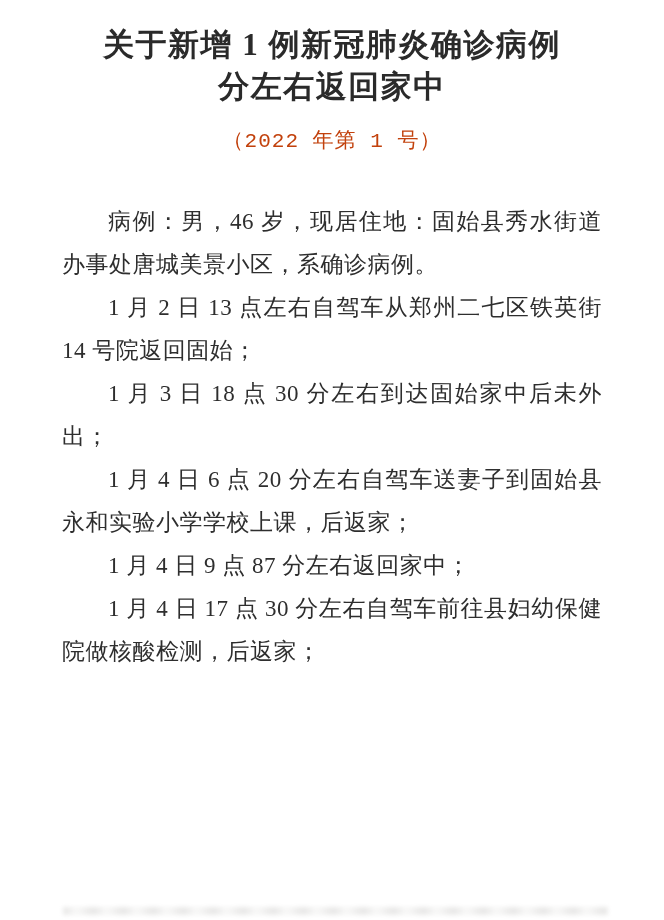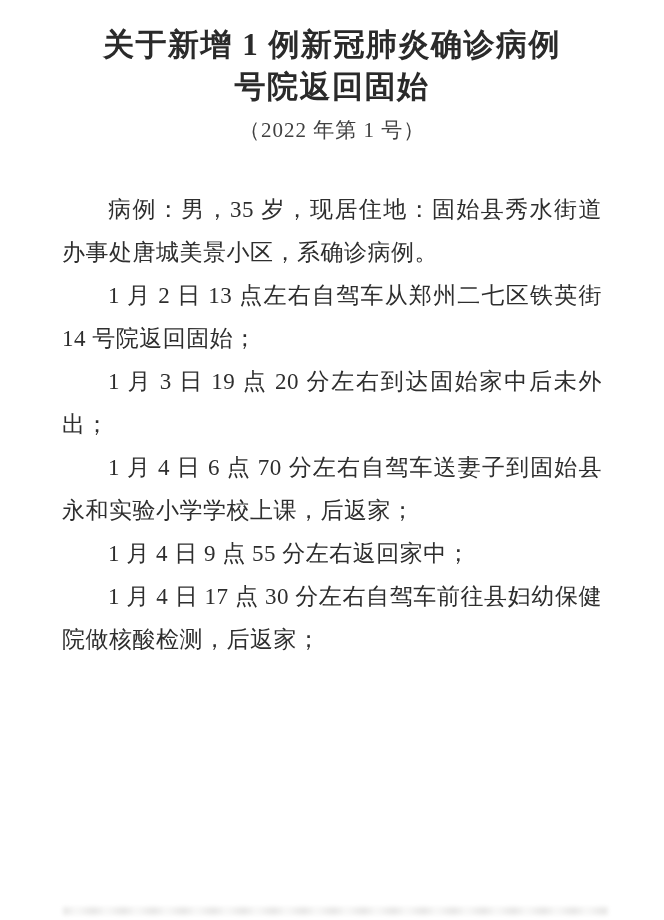--- a/index.html
+++ b/index.html
@@ -80,7 +80,7 @@
 
     <div class="doc-title">
       <div>关于新增 1 例新冠肺炎确诊病例</div>
-      <div>号院返回固始</div>
+      <div>分左右返回家中</div>
     </div>
 
     <div class="doc-number">（2022 年第 1 号）</div>

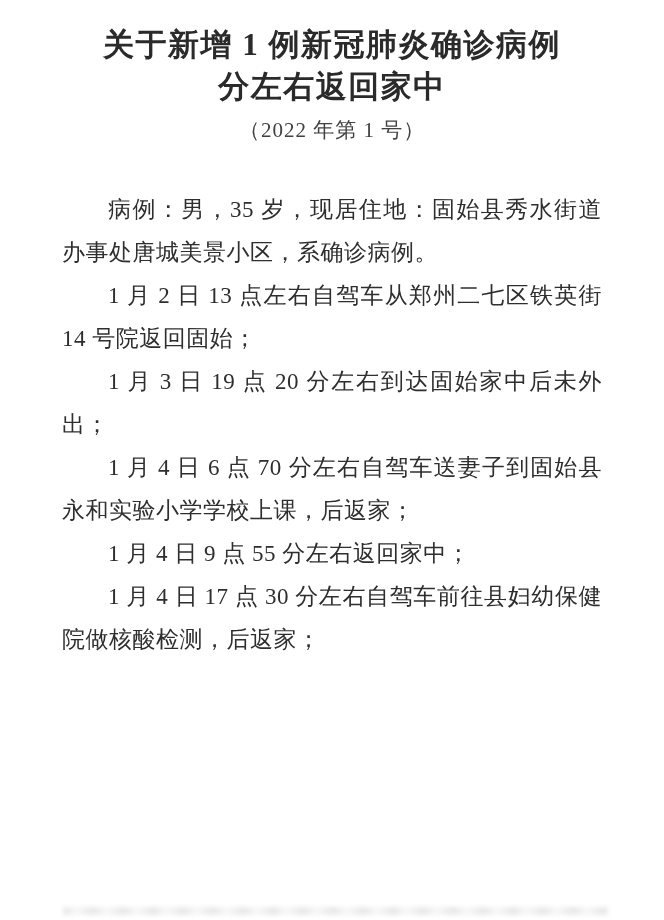--- a/index.html
+++ b/index.html
@@ -36,9 +36,10 @@
     text-align: center;
     font-size: 21px;
     line-height: 28px;
-    margin-top: 8px;
+    margin-top: 20px;
     letter-spacing: 1px;
-    color: #404040;
+    color: #c2410c;
+    font-family: Liberation Mono, monospace;
   }
 
   .doc-body {

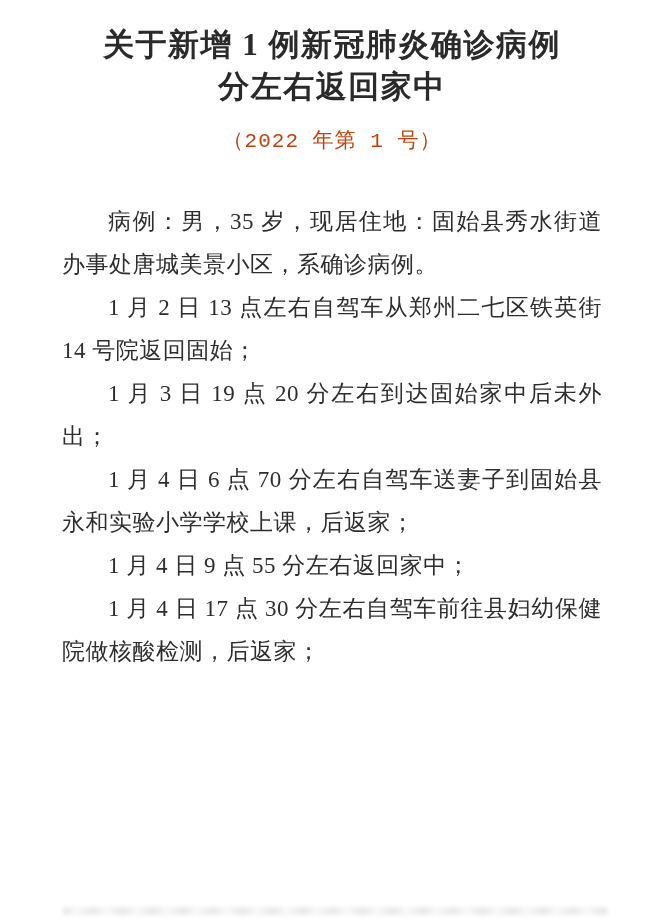--- a/index.html
+++ b/index.html
@@ -87,7 +87,7 @@
     <div class="doc-number">（2022 年第 1 号）</div>
 
     <div class="doc-body">
-      <p>病例：男，35 岁，现居住地：固始县秀水街道办事处唐城美景小区，系确诊病例。</p>
+      <p>病例：男，46 岁，现居住地：固始县秀水街道办事处唐城美景小区，系确诊病例。</p>
       <p>1 月 2 日 13 点左右自驾车从郑州二七区铁英街 14 号院返回固始；</p>
       <p>1 月 3 日 19 点 20 分左右到达固始家中后未外出；</p>
       <p>1 月 4 日 6 点 70 分左右自驾车送妻子到固始县永和实验小学学校上课，后返家；</p>

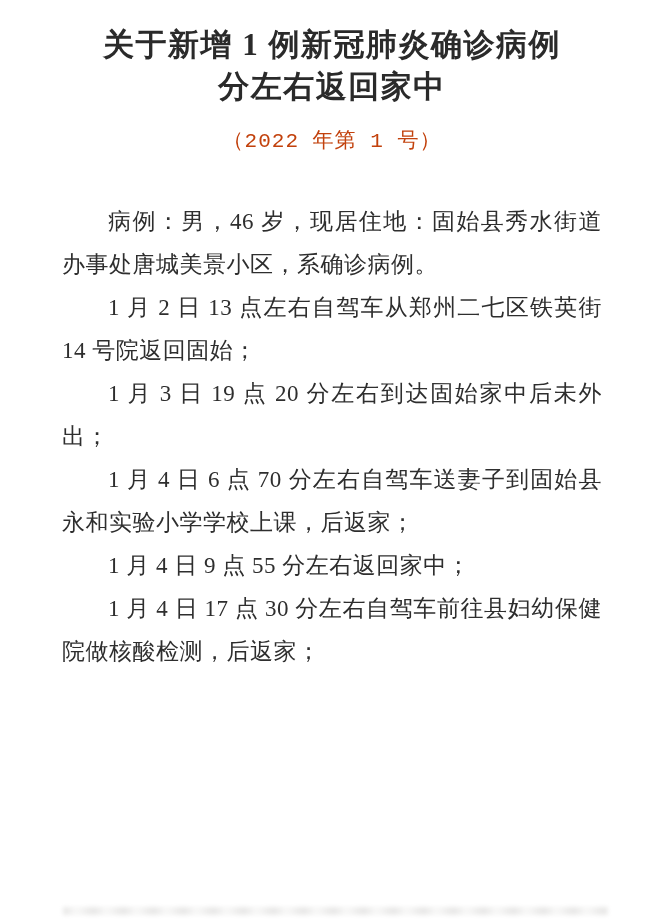--- a/index.html
+++ b/index.html
@@ -89,7 +89,7 @@
     <div class="doc-body">
       <p>病例：男，46 岁，现居住地：固始县秀水街道办事处唐城美景小区，系确诊病例。</p>
       <p>1 月 2 日 13 点左右自驾车从郑州二七区铁英街 14 号院返回固始；</p>
-      <p>1 月 3 日 19 点 20 分左右到达固始家中后未外出；</p>
+      <p>1 月 3 日 18 点 30 分左右到达固始家中后未外出；</p>
       <p>1 月 4 日 6 点 70 分左右自驾车送妻子到固始县永和实验小学学校上课，后返家；</p>
       <p>1 月 4 日 9 点 55 分左右返回家中；</p>
       <p>1 月 4 日 17 点 30 分左右自驾车前往县妇幼保健院做核酸检测，后返家；</p>

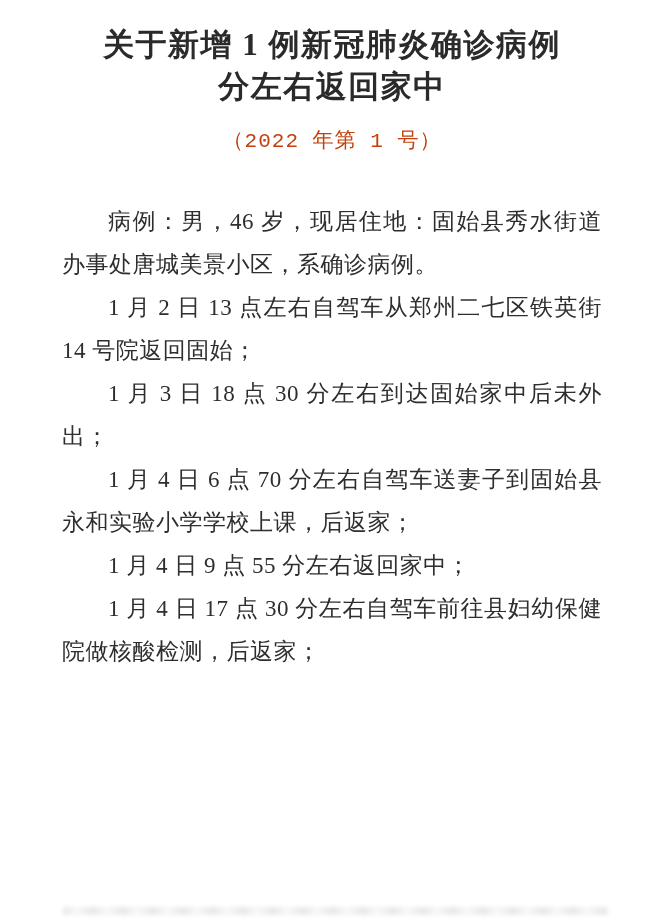--- a/index.html
+++ b/index.html
@@ -90,7 +90,7 @@
       <p>病例：男，46 岁，现居住地：固始县秀水街道办事处唐城美景小区，系确诊病例。</p>
       <p>1 月 2 日 13 点左右自驾车从郑州二七区铁英街 14 号院返回固始；</p>
       <p>1 月 3 日 18 点 30 分左右到达固始家中后未外出；</p>
-      <p>1 月 4 日 6 点 70 分左右自驾车送妻子到固始县永和实验小学学校上课，后返家；</p>
+      <p>1 月 4 日 6 点 20 分左右自驾车送妻子到固始县永和实验小学学校上课，后返家；</p>
       <p>1 月 4 日 9 点 55 分左右返回家中；</p>
       <p>1 月 4 日 17 点 30 分左右自驾车前往县妇幼保健院做核酸检测，后返家；</p>
 

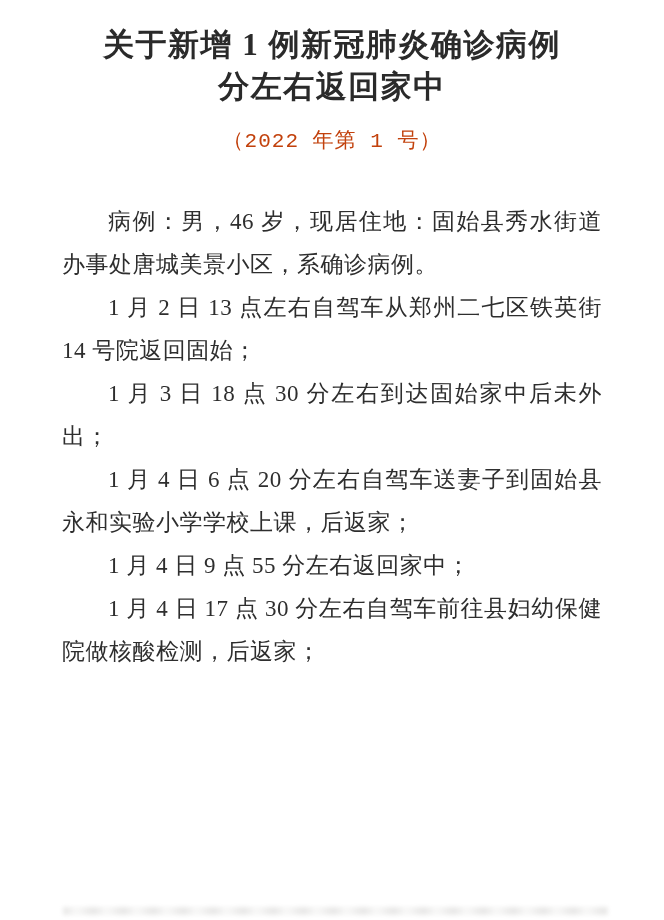--- a/index.html
+++ b/index.html
@@ -91,7 +91,7 @@
       <p>1 月 2 日 13 点左右自驾车从郑州二七区铁英街 14 号院返回固始；</p>
       <p>1 月 3 日 18 点 30 分左右到达固始家中后未外出；</p>
       <p>1 月 4 日 6 点 20 分左右自驾车送妻子到固始县永和实验小学学校上课，后返家；</p>
-      <p>1 月 4 日 9 点 55 分左右返回家中；</p>
+      <p>1 月 4 日 9 点 87 分左右返回家中；</p>
       <p>1 月 4 日 17 点 30 分左右自驾车前往县妇幼保健院做核酸检测，后返家；</p>
 
     </div>

